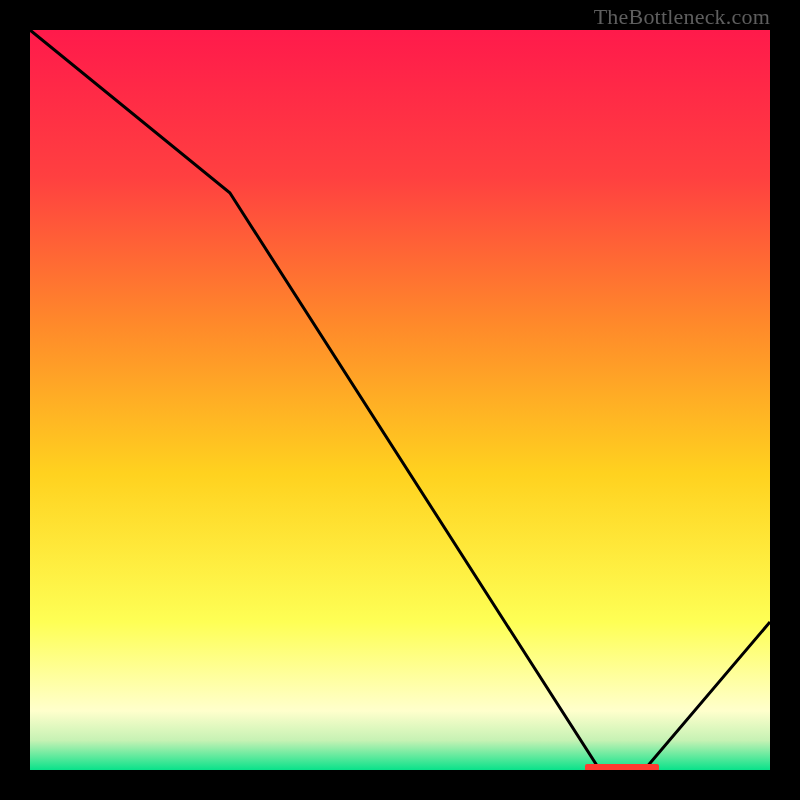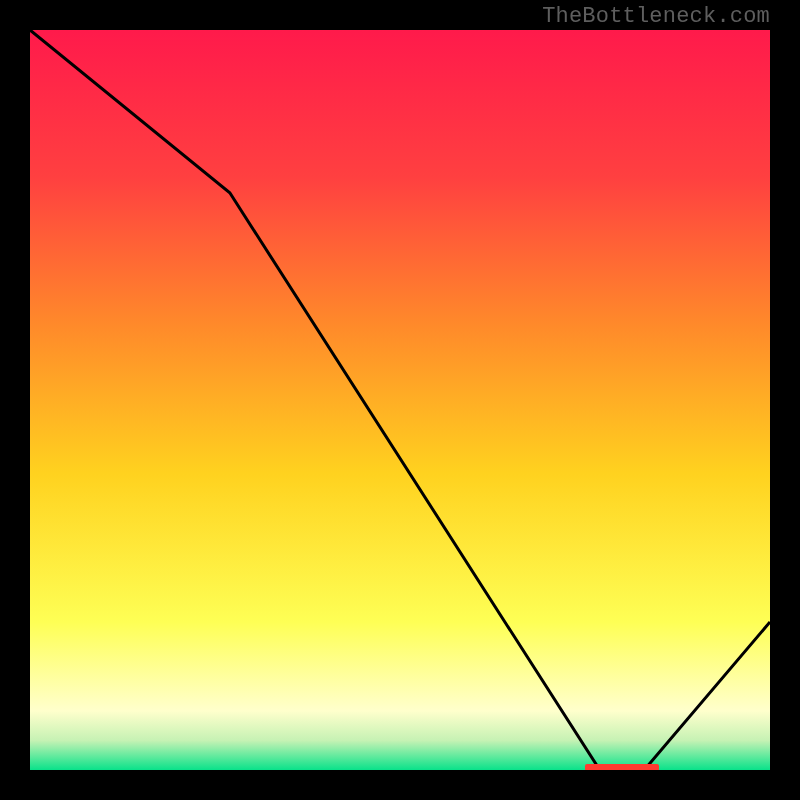--- a/index.html
+++ b/index.html
@@ -33,7 +33,7 @@
     top: 4px;
     right: 30px;
     color: #5e5e5e;
-    font-family: Liberation Mono, monospace;
+    font-family: Liberation Serif, serif;
     font-size: 22px;
     letter-spacing: 0.2px;
   }

